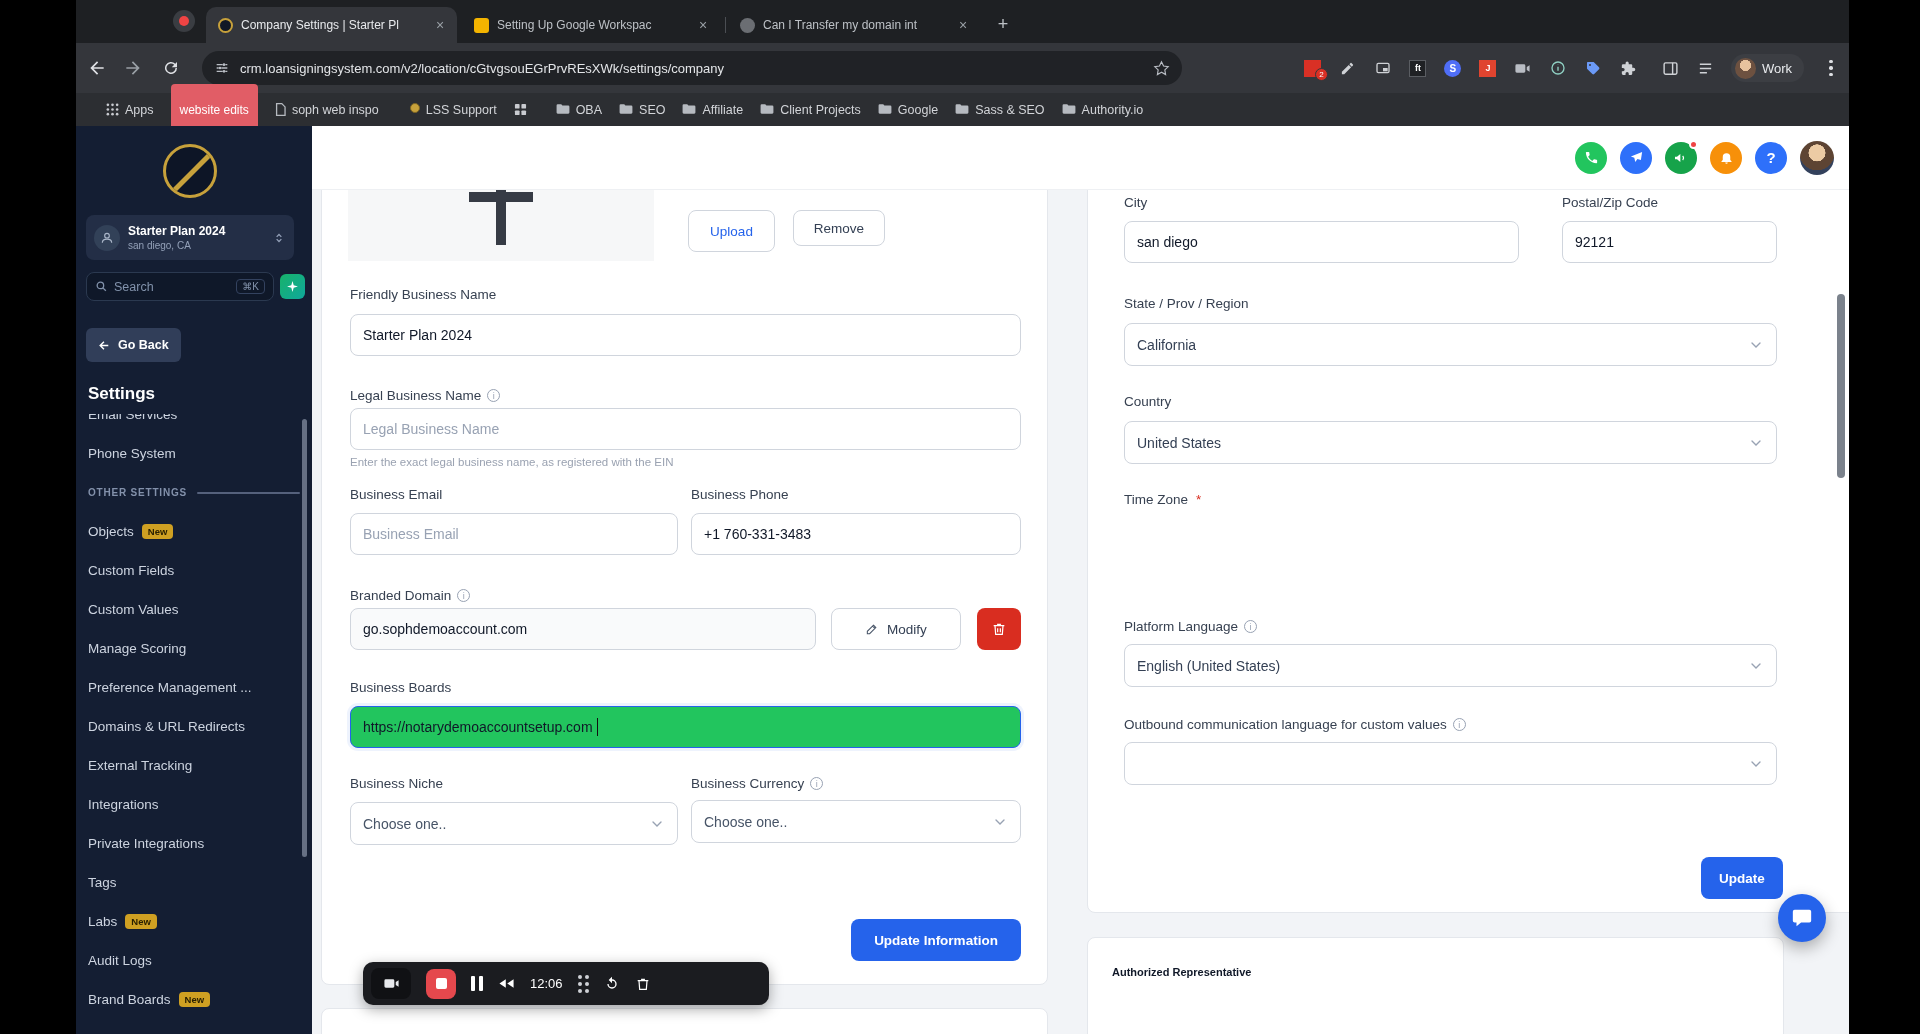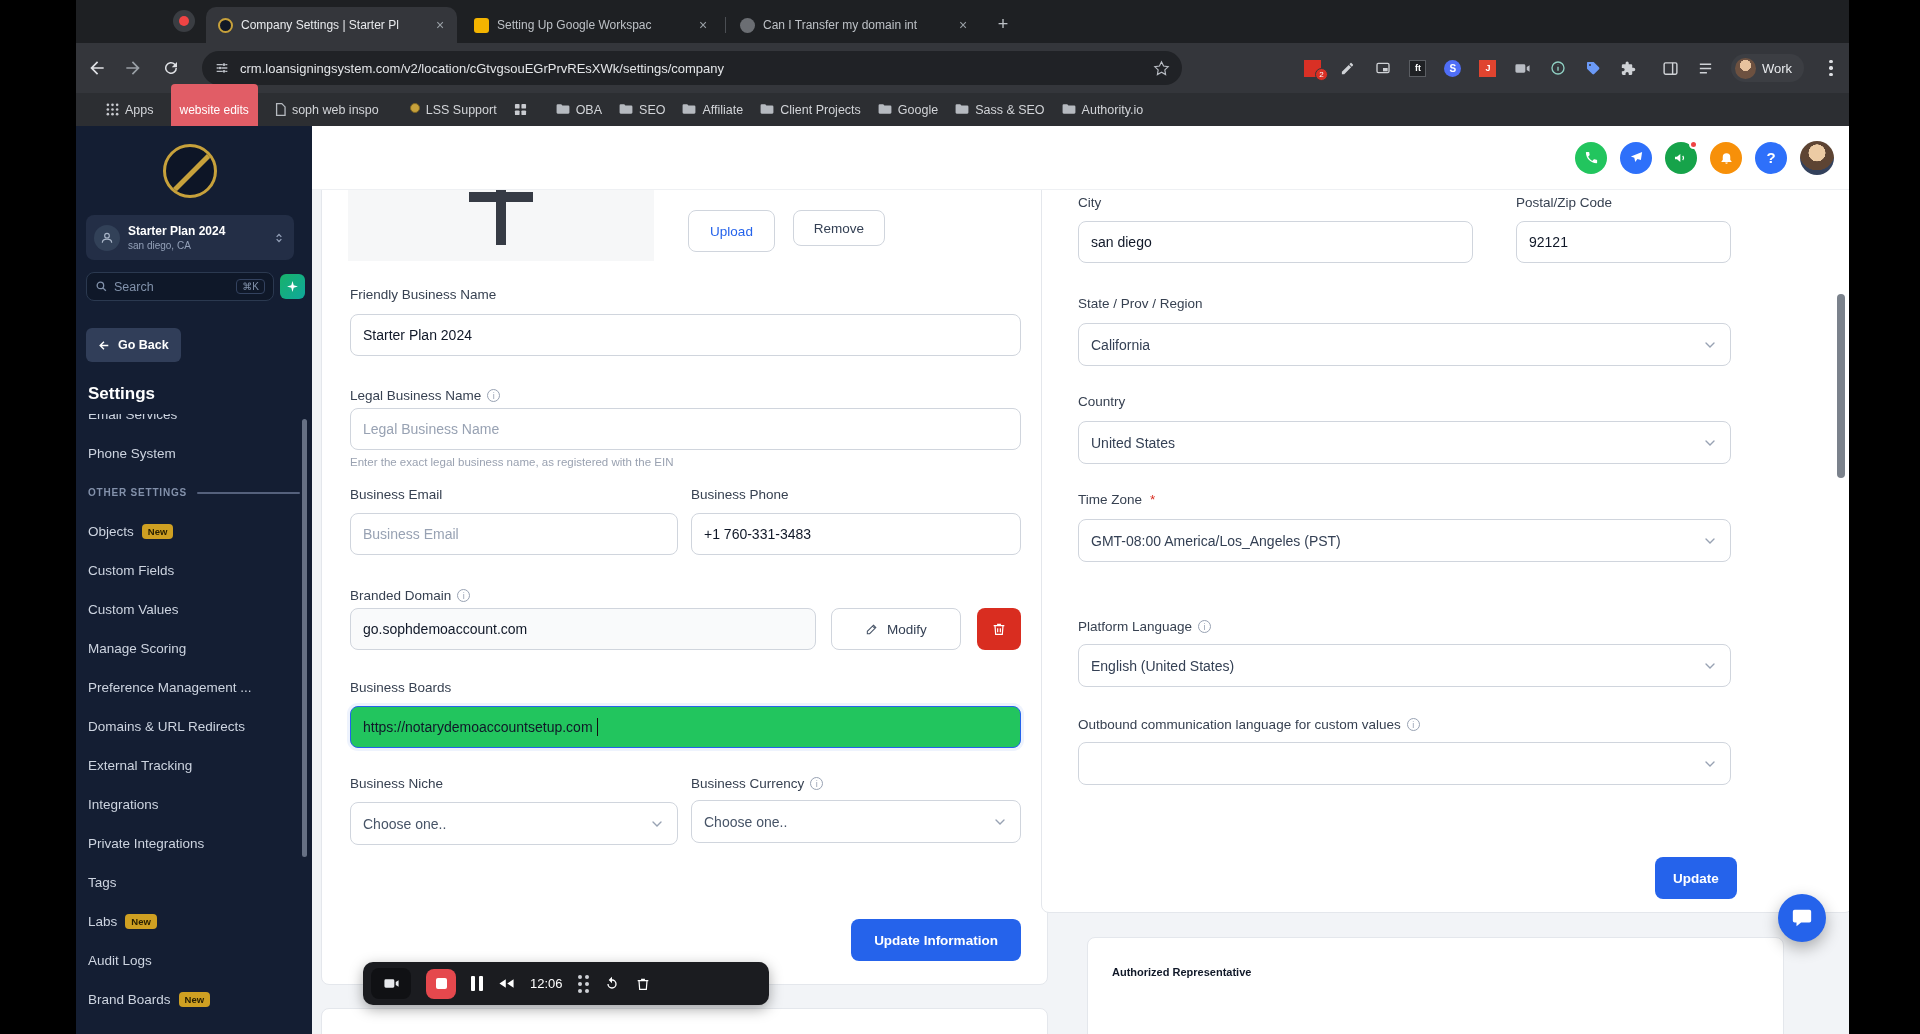--- a/index.html
+++ b/index.html
@@ -496,7 +496,7 @@
     <button class="btn-blue" style="left:529px;top:768px;width:170px;height:42px">Update Information</button>
   </div>
 
-  <div class="card" style="left:965px;top:150px;width:812px;height:763px">
+  <div class="card" style="left:1011px;top:150px;width:812px;height:763px">
     <div class="f-label" style="left:36px;top:44px">City</div>
     <input class="f-input" style="left: 36px; top: 70px; width: 395px;" value="san diego">
     <div class="f-label" style="left:474px;top:44px">Postal/Zip Code</div>

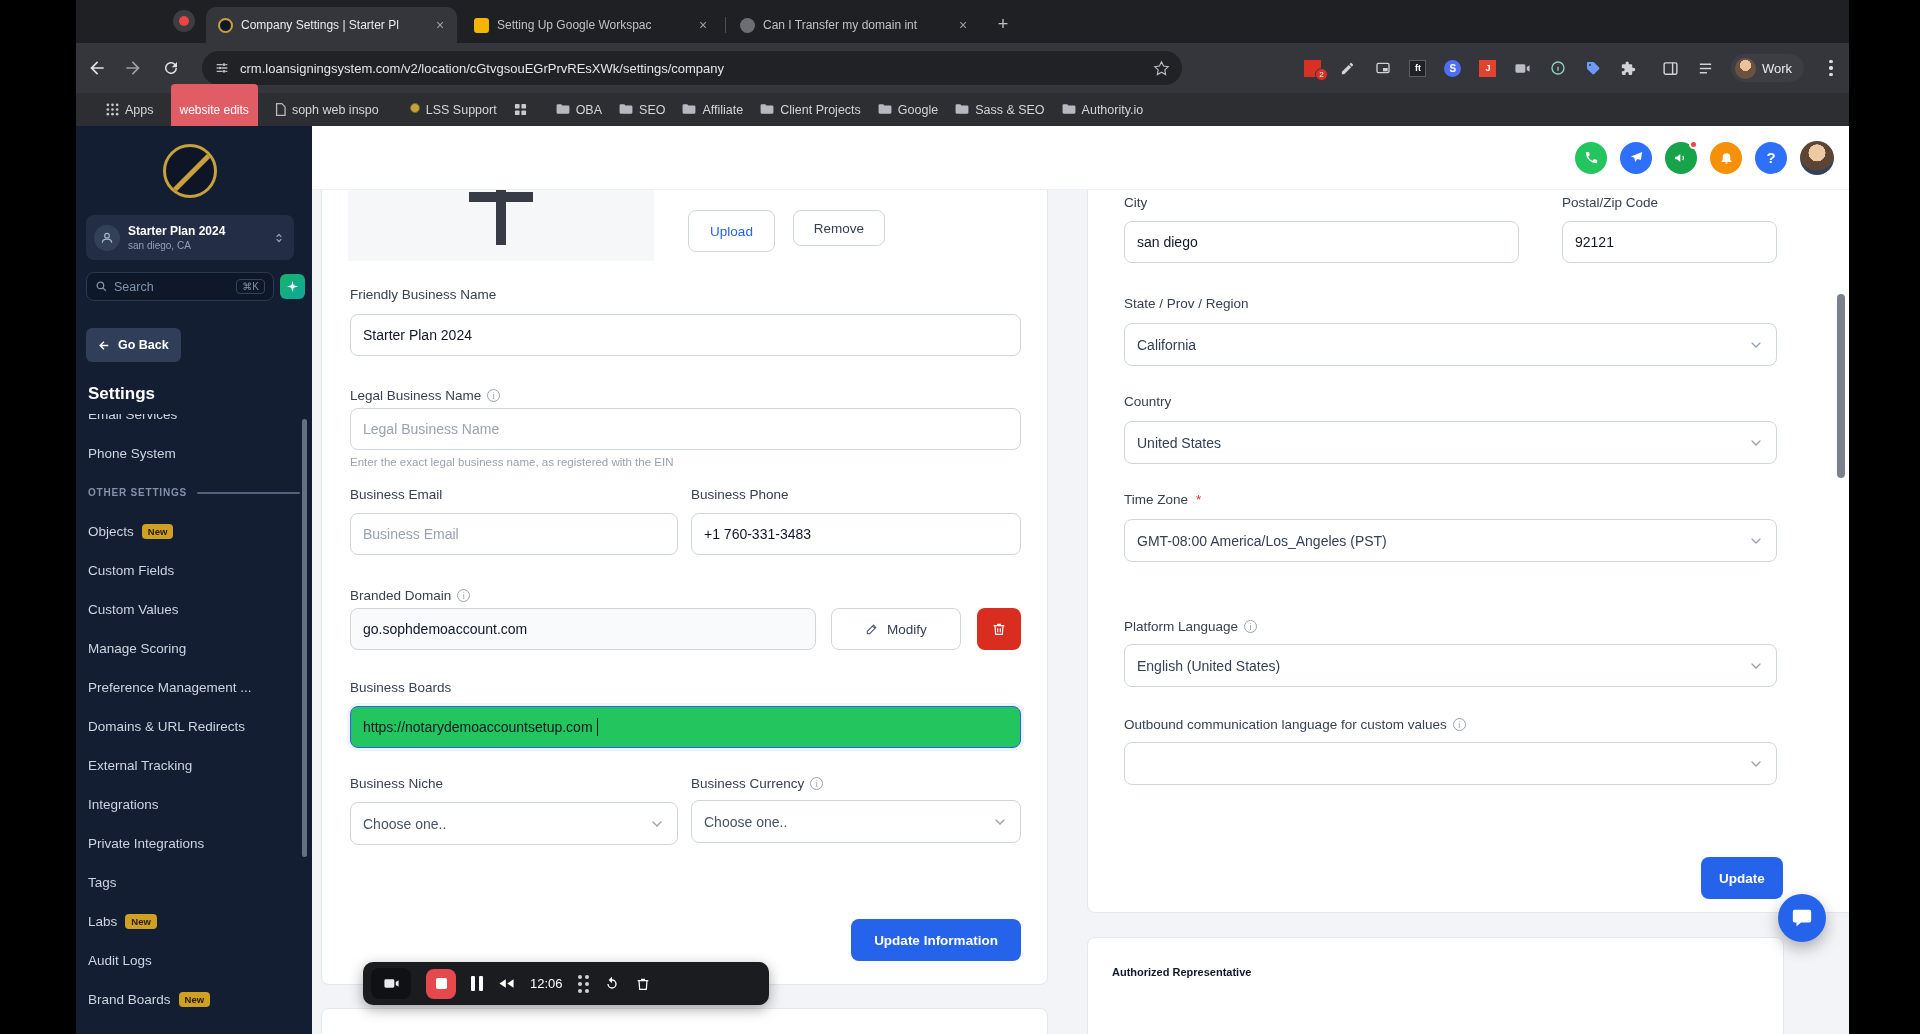--- a/index.html
+++ b/index.html
@@ -522,12 +522,6 @@
       <span>Time Zone</span>
       <span class="req">*</span>
     </div>
-    <div class="f-select" style="left:36px;top:368px;width:653px;color:#344054">
-      <span>GMT-08:00 America/Los_Angeles (PST)</span>
-      <svg width="16" height="16" viewBox="0 0 24 24" fill="none" stroke="#98a2b3" stroke-width="2" stroke-linecap="round">
-          <path d="M6 9l6 6 6-6"></path>
-        </svg>
-    </div>
 
     <div class="f-label" style="left:36px;top:468px">
       <span>Platform Language</span>

